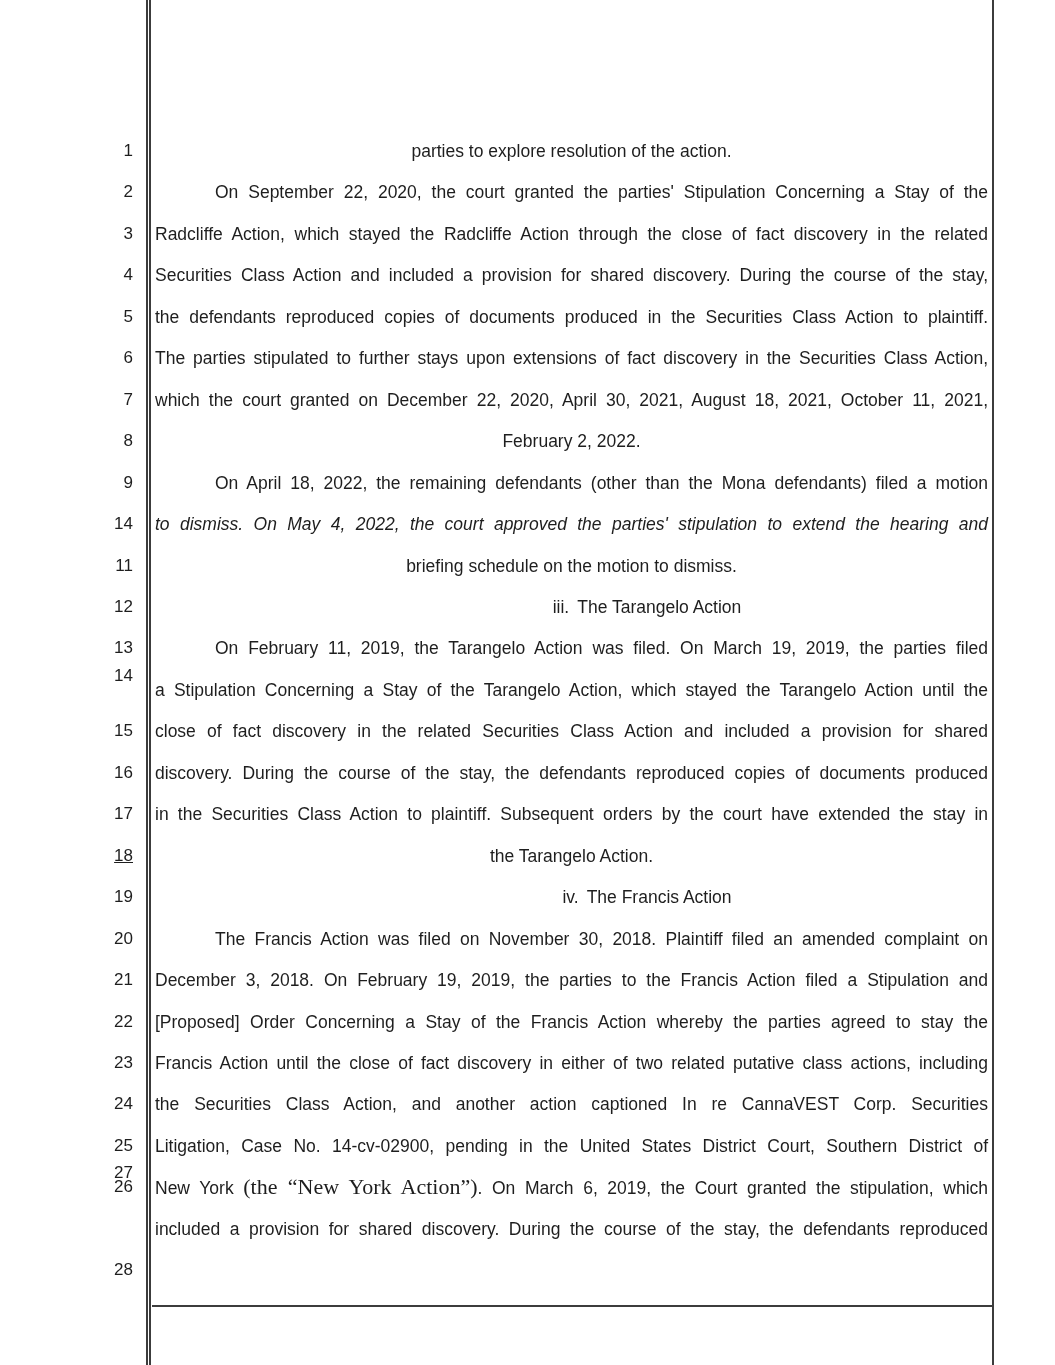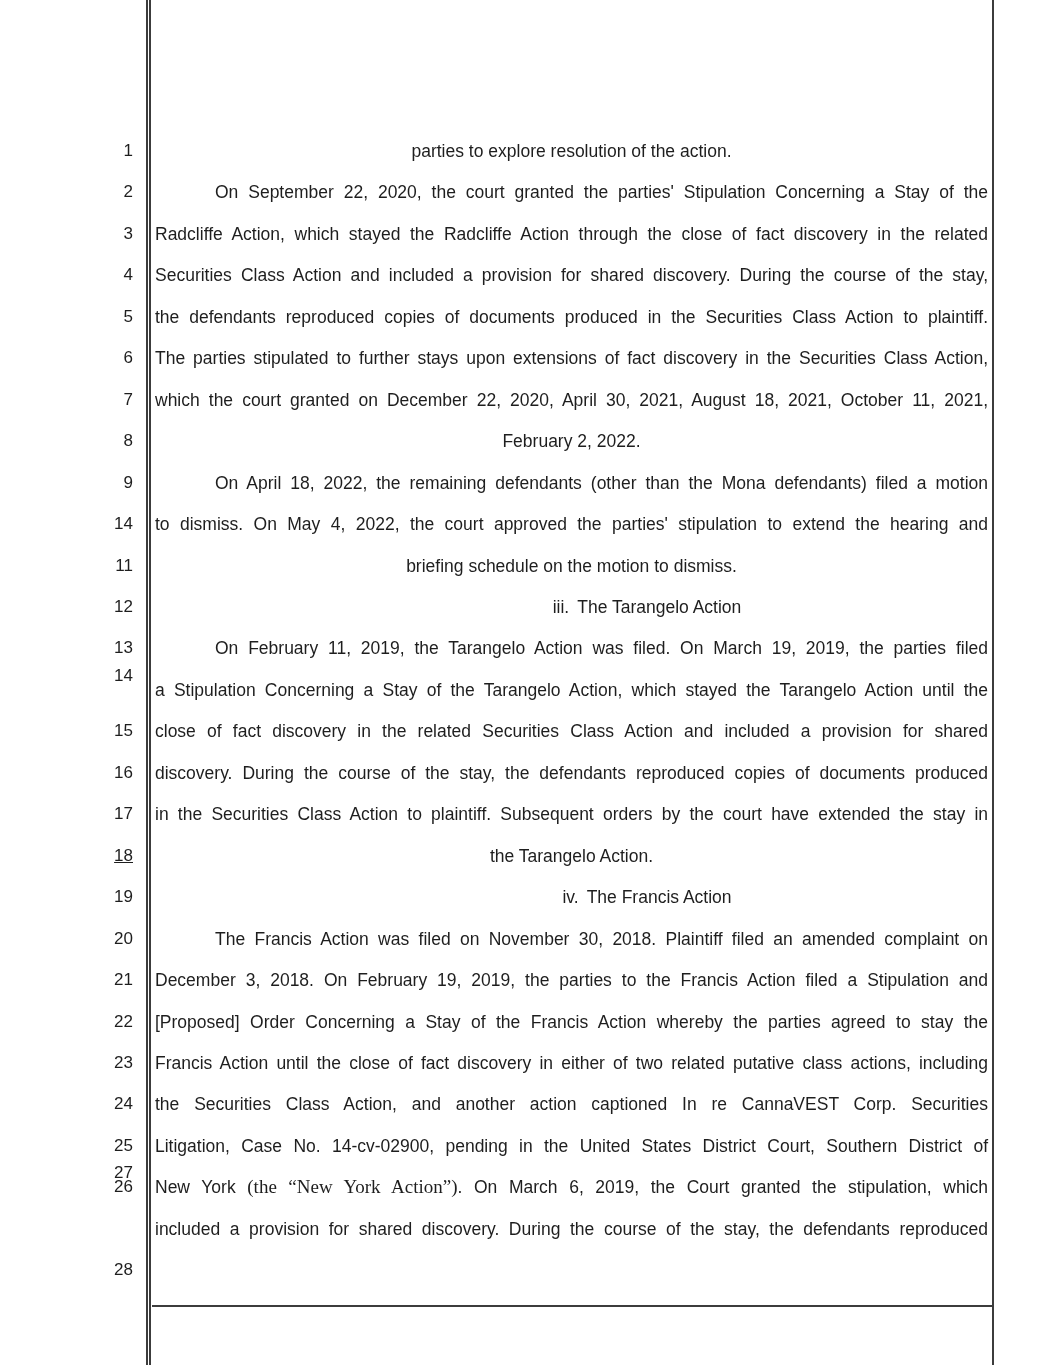--- a/index.html
+++ b/index.html
@@ -101,7 +101,7 @@
       <div class="tline just" style="top: 387.7px;">which the court granted on December 22, 2020, April 30, 2021, August 18, 2021, October 11, 2021,</div>
       <div class="tline" style="top: 429.2px;">February 2, 2022.</div>
       <div class="tline just indent" style="top: 470.6px;">On April 18, 2022, the remaining defendants (other than the Mona defendants) filed a motion</div>
-      <div class="tline just" style="top: 512px;">to dismiss.  On May 4, 2022, the court approved the parties' stipulation to extend the hearing and</div>
+      <div class="tline just" style="top: 512px; font-style: italic;">to dismiss.  On May 4, 2022, the court approved the parties' stipulation to extend the hearing and</div>
       <div class="tline" style="top: 553.5px;">briefing schedule on the motion to dismiss.</div>
       <div class="tline heading" style="top: 595px;"><span class="roman">iii.</span><span>The Tarangelo Action</span></div>
       <div class="tline just indent" style="top: 636.4px;">On February 11, 2019, the Tarangelo Action was filed. On March 19, 2019, the parties filed</div>

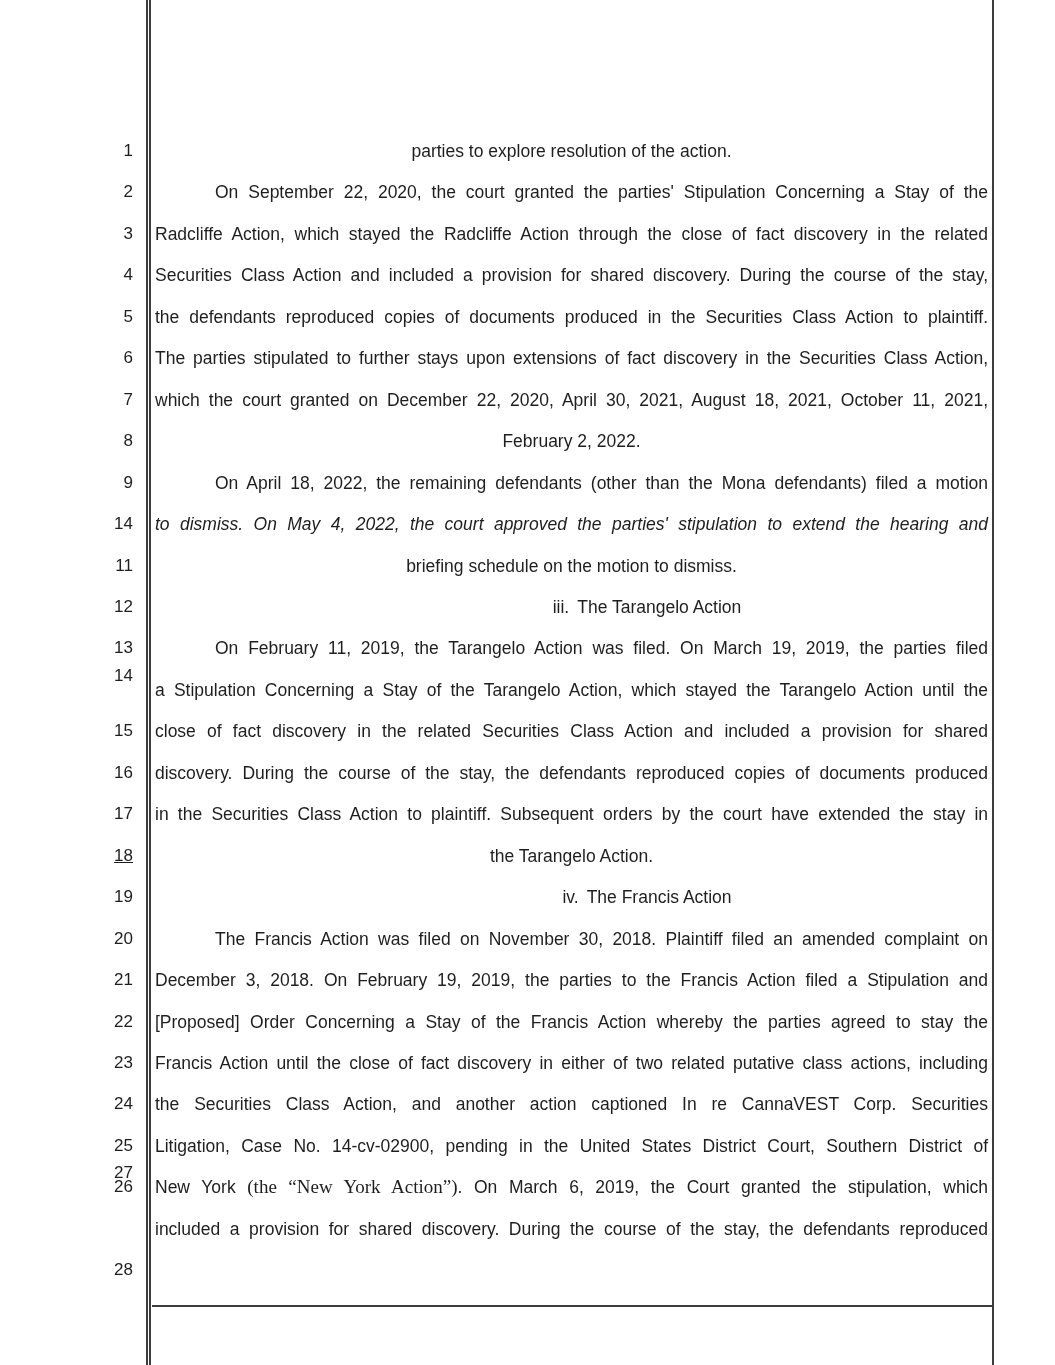--- a/index.html
+++ b/index.html
@@ -52,7 +52,7 @@
   .roman{ margin-right:8px; }
   .serif{
     font-family:"Liberation Serif", serif;
-    font-size:19px;
+    font-size:22px;
   }
 </style>
 </head>

